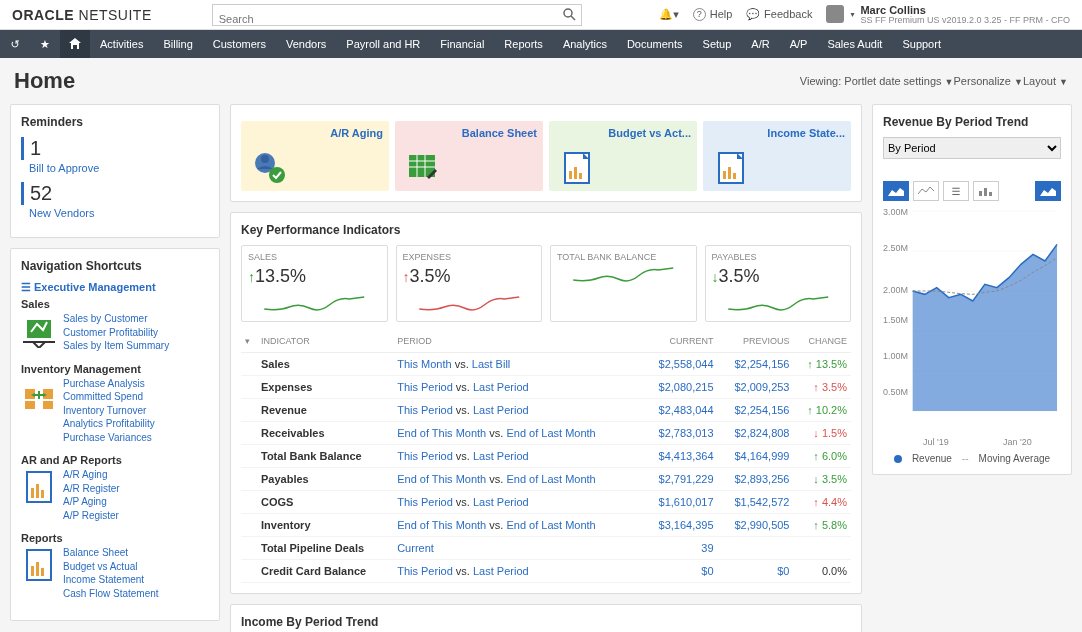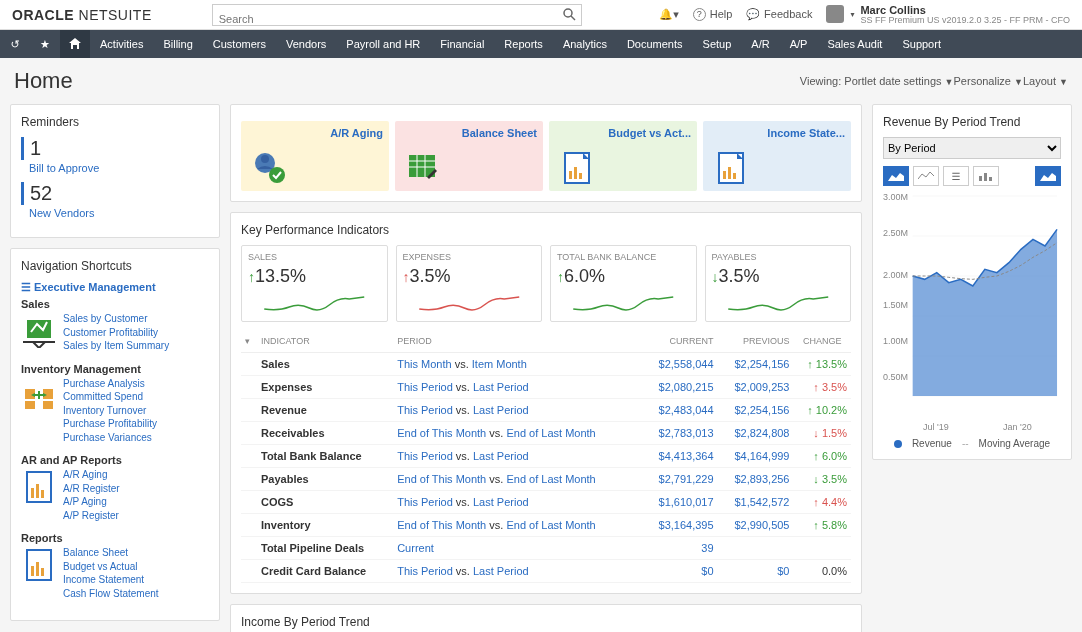--- a/index.html
+++ b/index.html
@@ -24,7 +24,7 @@
 .nav .menu{display:flex}
 .nav .menu div{padding:0 10px;height:28px;line-height:28px;cursor:pointer}
 .pagehead{display:flex;align-items:center;padding:10px 14px}
-.pagehead h1{font-size:22px;color:#333;font-weight:normal}
+.pagehead h1{font-size:22px;color:#333;font-weight:bold}
 .pagehead .right{margin-left:auto;display:flex;font-size:11px}
 .pagehead .right span{color:#555}
 .pagehead .right a{color:#2a6cc2;text-decoration:none;cursor:pointer}

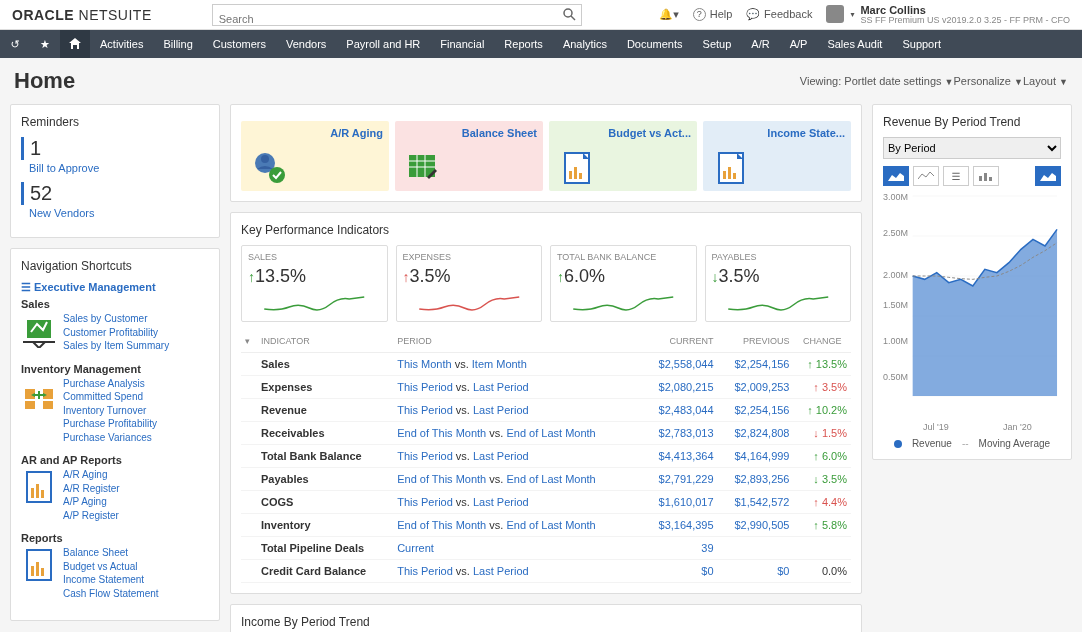--- a/index.html
+++ b/index.html
@@ -34,7 +34,7 @@
 .col-m{flex:1;display:flex;flex-direction:column;gap:10px}
 .col-r{width:200px;display:flex;flex-direction:column;gap:10px}
 .card{background:#fff;border:1px solid #ddd;border-radius:2px;padding:10px}
-.card h3{font-size:12px;font-weight:normal;margin-bottom:8px;color:#333}
+.card h3{font-size:12px;font-weight:bold;margin-bottom:8px;color:#333}
 .rem .big{font-size:20px;color:#333;border-left:3px solid #2a6cc2;padding-left:6px}
 .rem a{color:#2a6cc2;text-decoration:none;font-size:11px;cursor:pointer;display:block;margin:2px 0 8px 8px}
 .ns h4{color:#2a6cc2;font-size:11px;font-weight:bold;margin:4px 0;cursor:pointer}

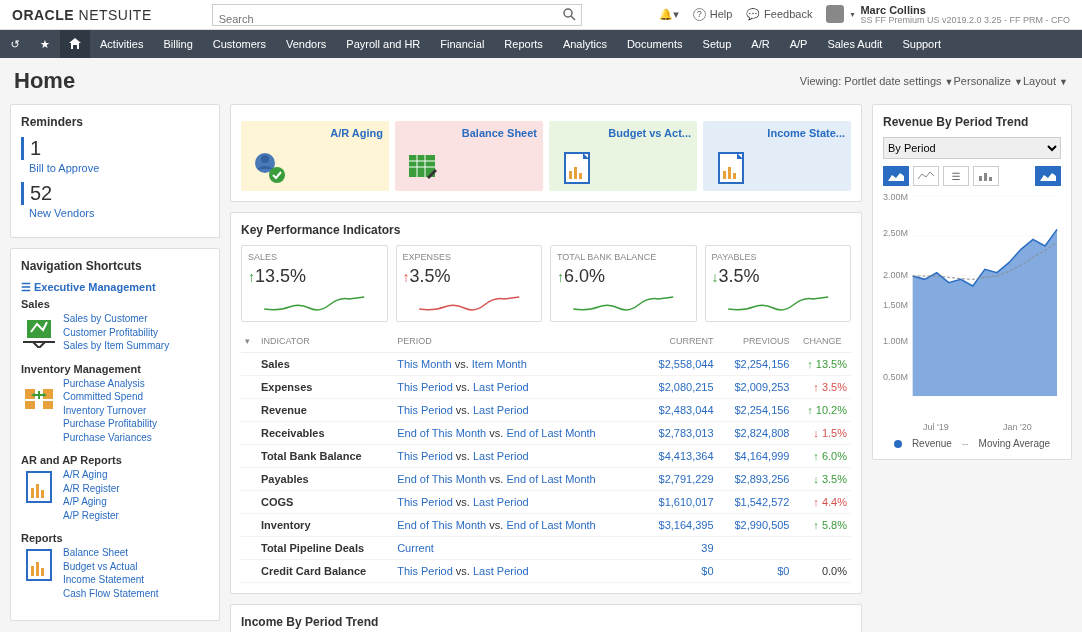--- a/index.html
+++ b/index.html
@@ -61,7 +61,7 @@
 .tbl td a{color:#2a6cc2;text-decoration:none}
 .tbl td.r{text-align:right}
 .chg{text-align:right;white-space:nowrap}
-.sel{width:100%;height:22px;border:1px solid #ccc;font-size:11px;margin-bottom:1px}
+.sel{width:100%;height:22px;border:1px solid #ccc;font-size:11px;margin-bottom:16px}
 .chart{position:relative;height:240px;margin-top:4px}
 .ylab{position:absolute;left:0;font-size:9px;color:#888}
 .xlab{position:absolute;bottom:0;font-size:9px;color:#888}

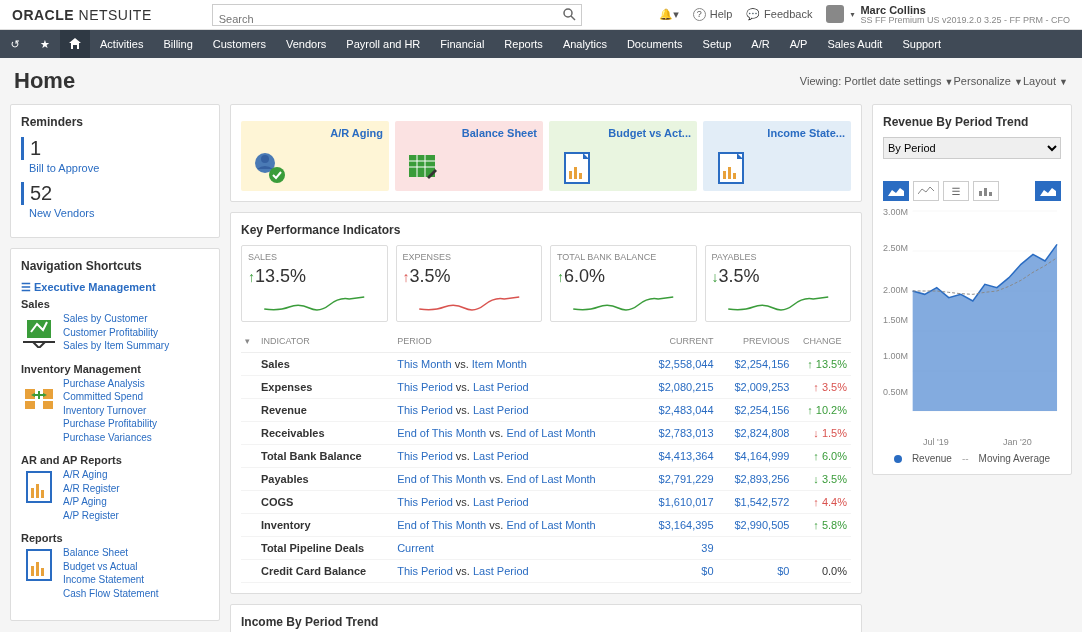--- a/index.html
+++ b/index.html
@@ -301,7 +301,6 @@
           </div>
           <div class="kpi">
             <div class="lbl">TOTAL BANK BALANCE</div>
-            <div class="val"><span class="arr" style="color:#3a9c3a">↑</span>6.0%</div>
             <svg viewBox="0 0 100 24">
               <path d="M0 18 Q15 20 25 16 T45 17 T65 14 T85 8 L100 6" fill="none" stroke="#3a9c3a" stroke-width="1.5"></path>
             </svg>

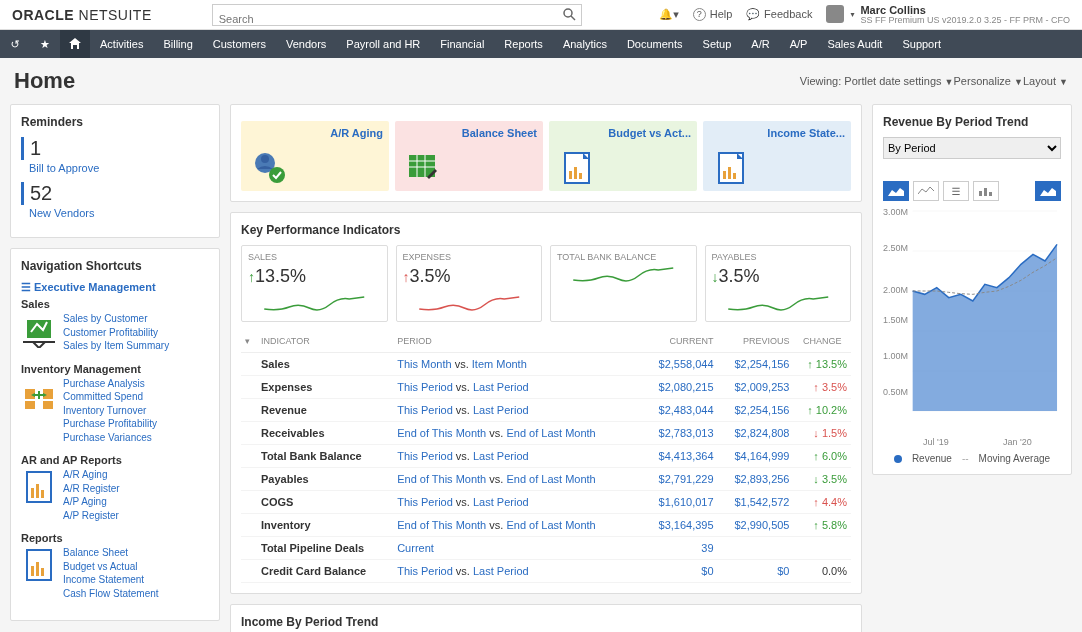--- a/index.html
+++ b/index.html
@@ -321,7 +321,7 @@
               <th>PERIOD</th>
               <th style="text-align:right">CURRENT</th>
               <th style="text-align:right">PREVIOUS</th>
-              <th style="text-align:center">CHANGE</th>
+              <th style="text-align:right">CHANGE</th>
             </tr>
           </thead>
         <tbody id="kpitb">

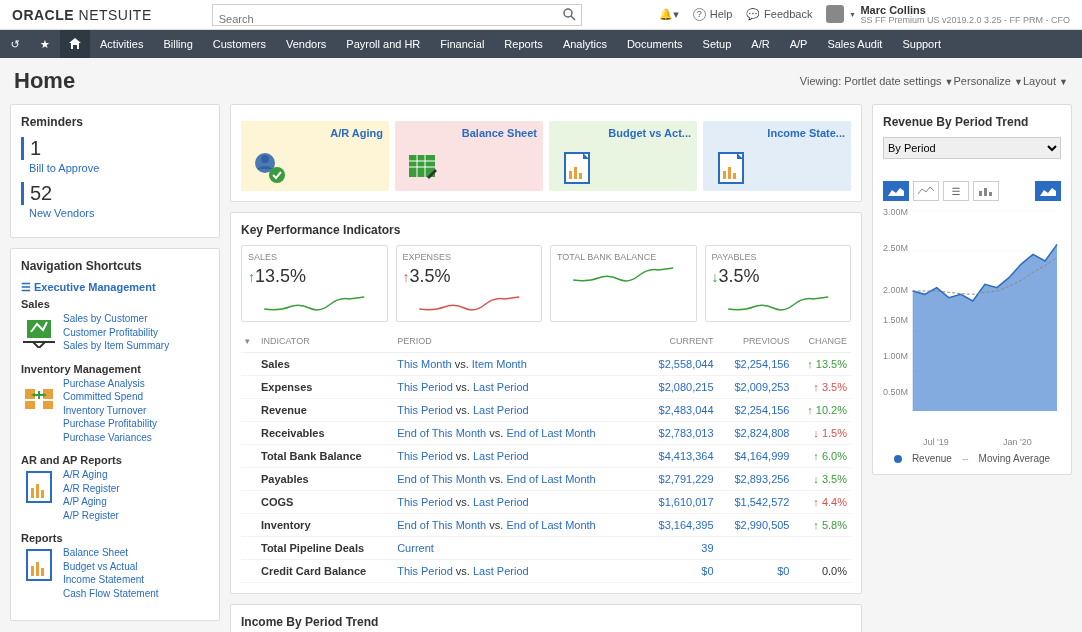--- a/index.html
+++ b/index.html
@@ -328,7 +328,7 @@
             <tr>
               <td></td>
               <td class="ind">Sales</td>
-              <td><a>This Month</a> vs. <a>Item Month</a></td>
+              <td><a>This Month</a> vs. <a>Last Bill</a></td>
               <td class="r"><a>$2,558,044</a></td>
               <td class="r"><a>$2,254,156</a></td>
               <td class="chg up"><span>↑</span> 13.5%</td>

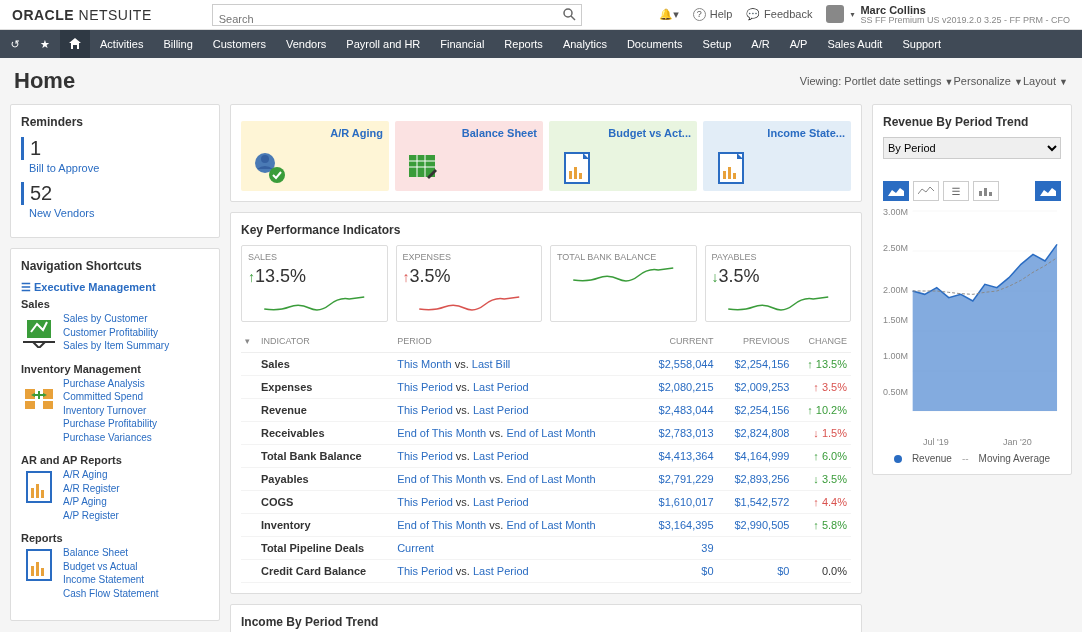--- a/index.html
+++ b/index.html
@@ -192,7 +192,7 @@
                 <a>Purchase Analysis</a>
                 <a>Committed Spend</a>
                 <a>Inventory Turnover</a>
-                <a>Purchase Profitability</a>
+                <a>Analytics Profitability</a>
                 <a>Purchase Variances</a>
               </div>
             </div>

